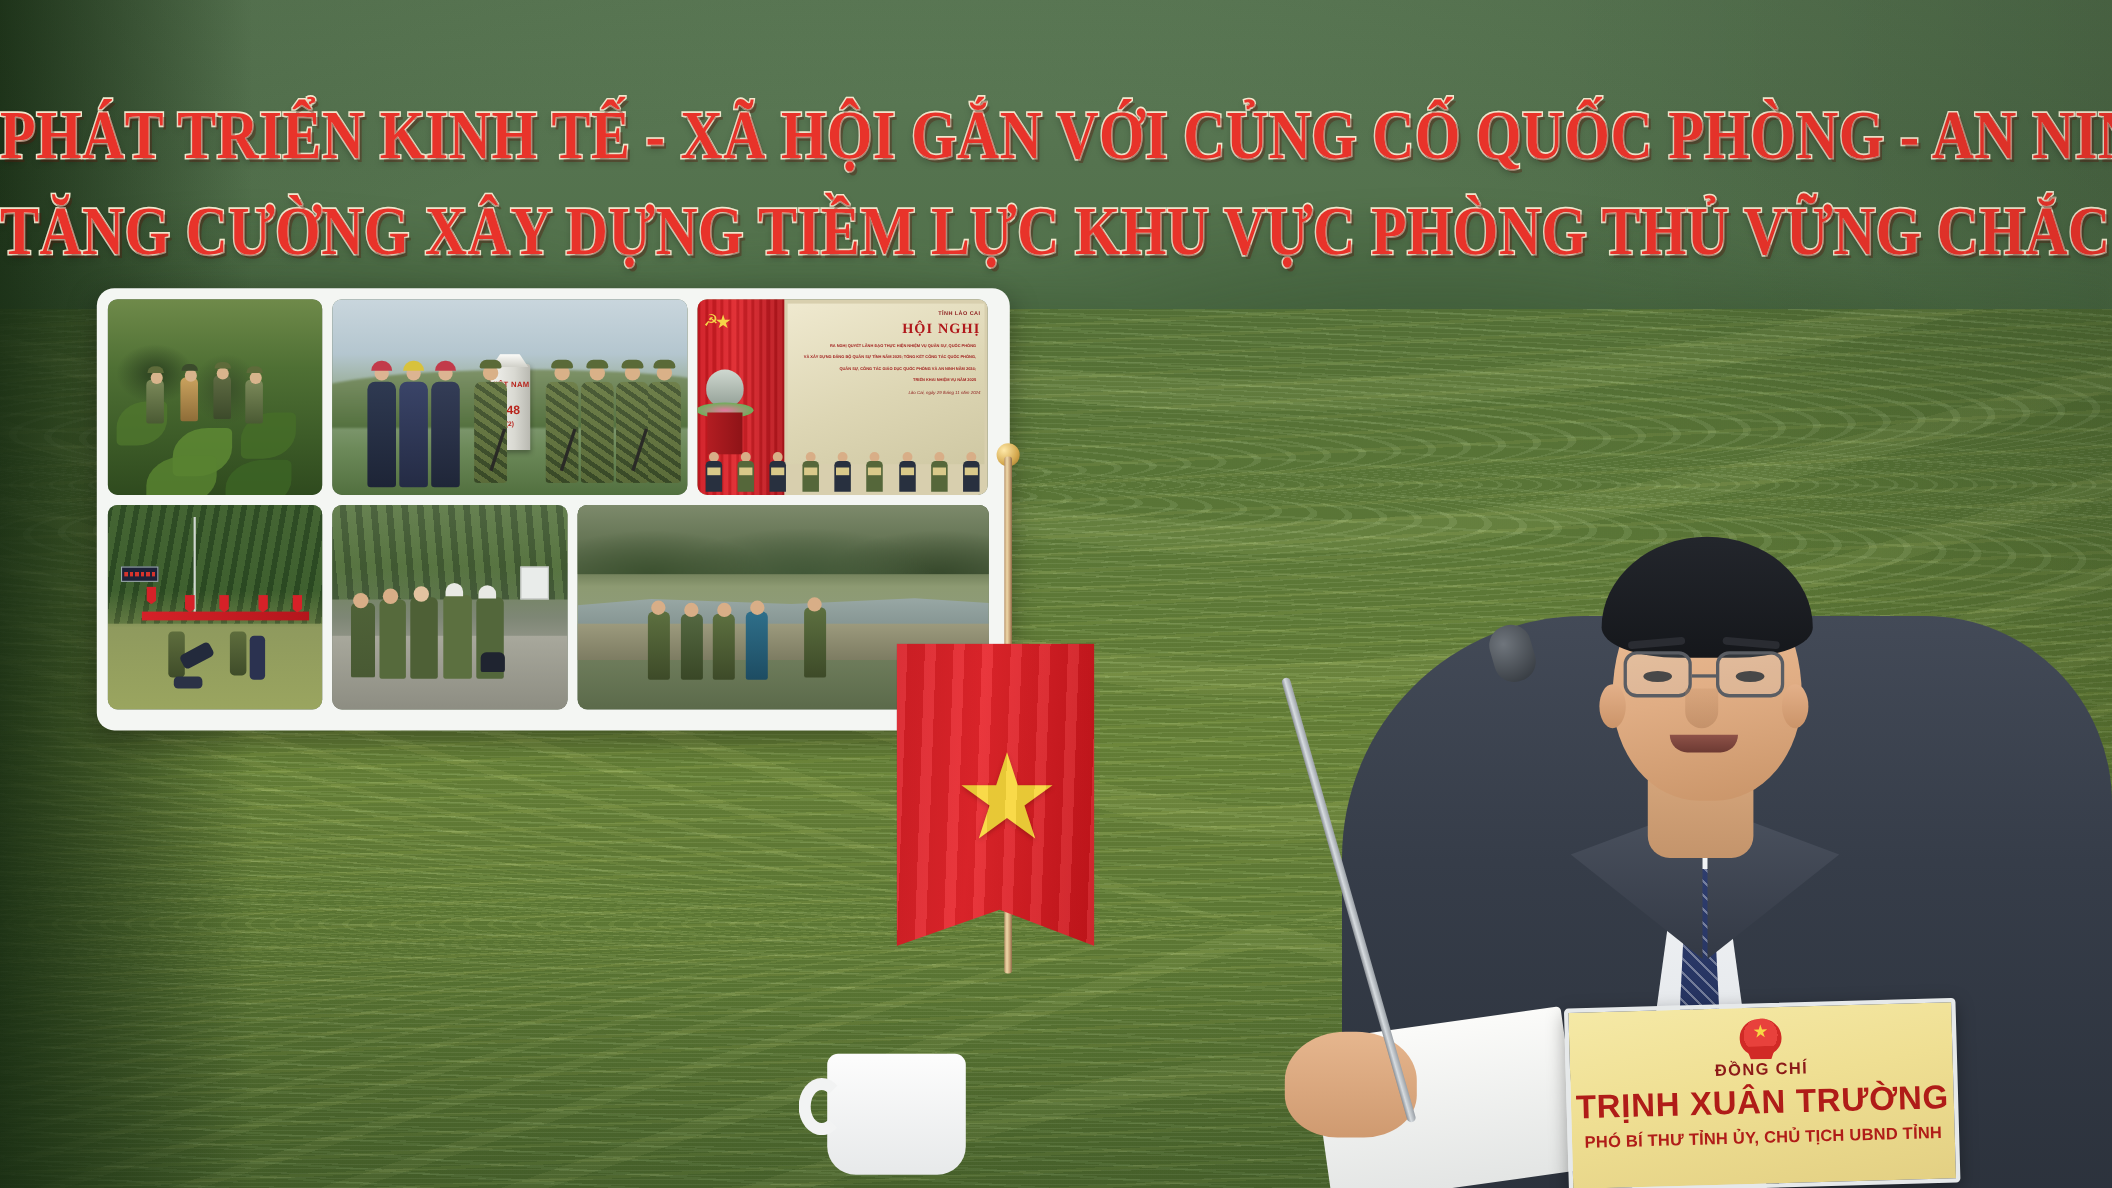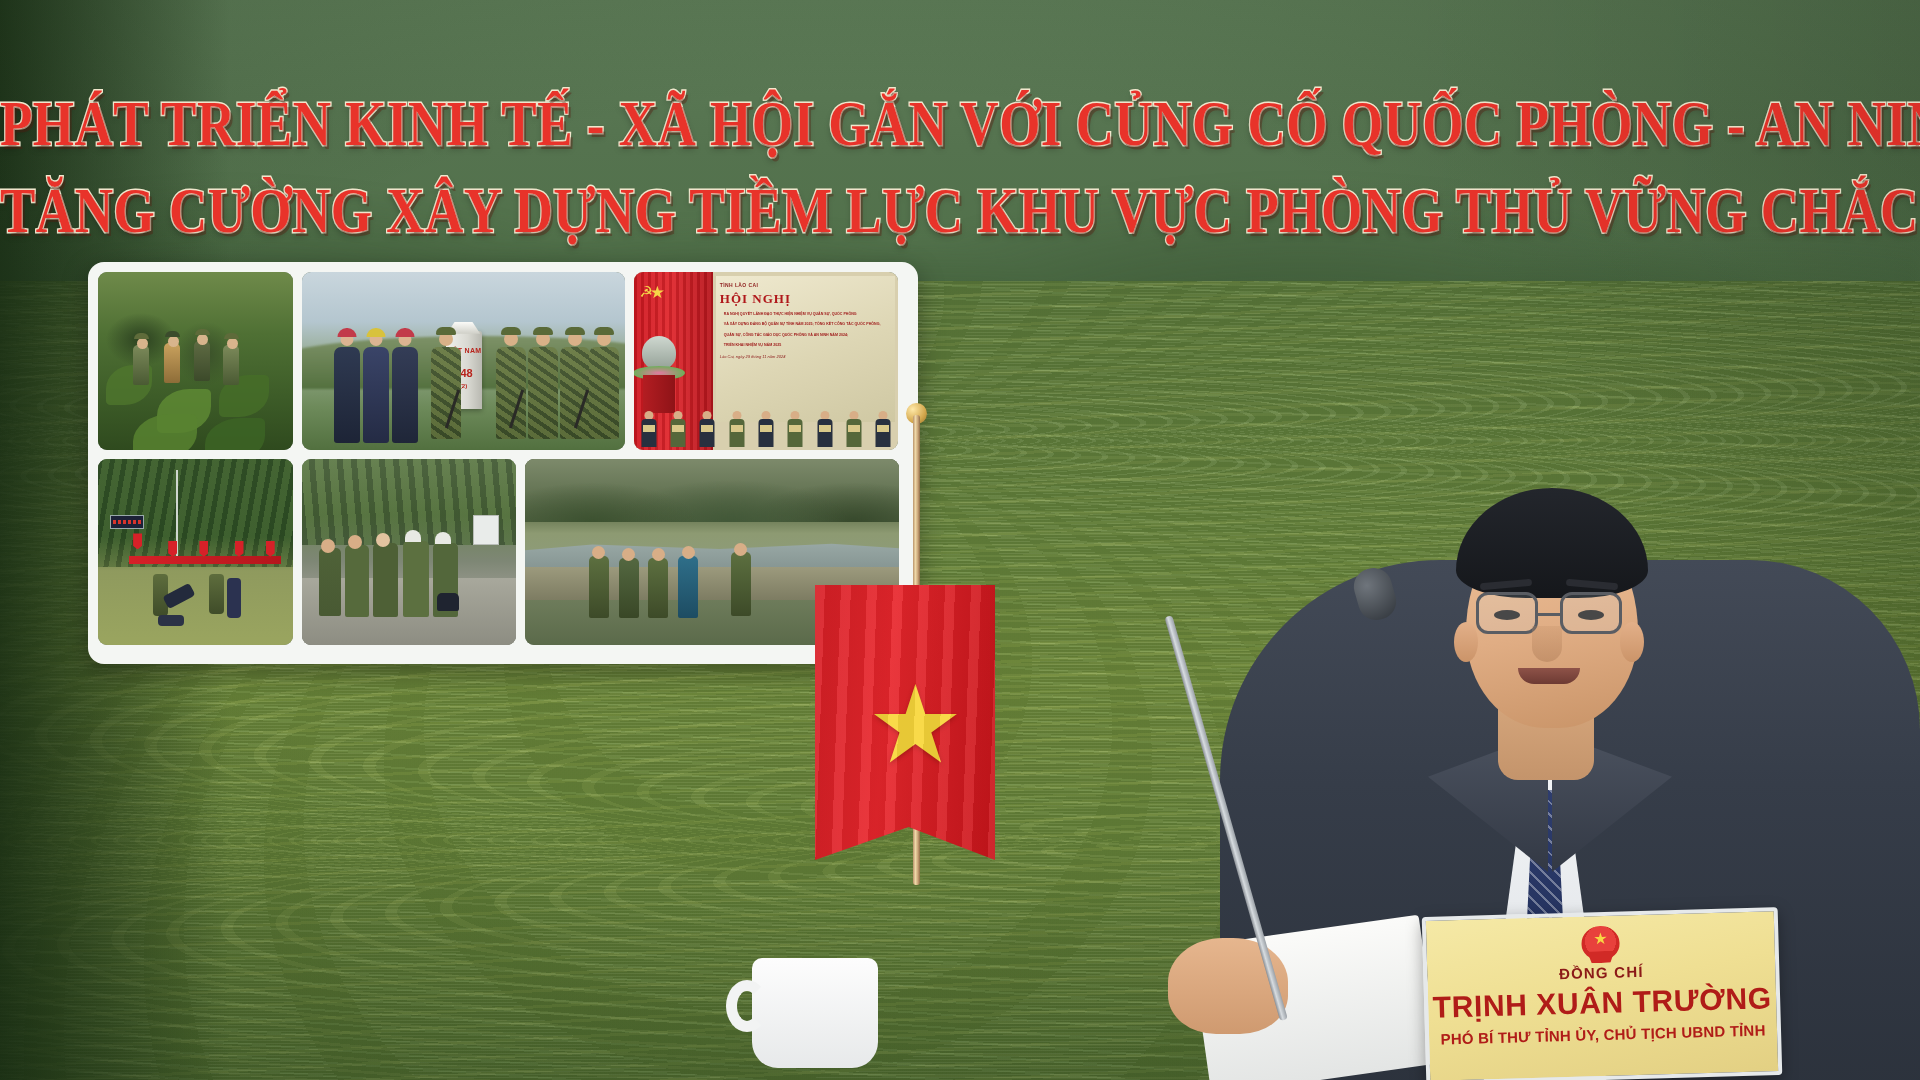--- a/index.html
+++ b/index.html
@@ -175,7 +175,7 @@
     position:absolute; left:31%; top:2%; width:68%; height:82%;
     background:linear-gradient(160deg,#efe9cf,#ddd6b4 55%,#cfc8a3);
     padding:6px 4px 0;
-    text-align:left;
+    text-align:right;
   }
   .p3 .b-prov{ font-size:5px; color:#8c1b1b; font-weight:bold; letter-spacing:.4px; }
   .p3 .b-title{ font-size:13px; color:#b0181b; font-weight:bold; letter-spacing:1px; margin-top:3px;

